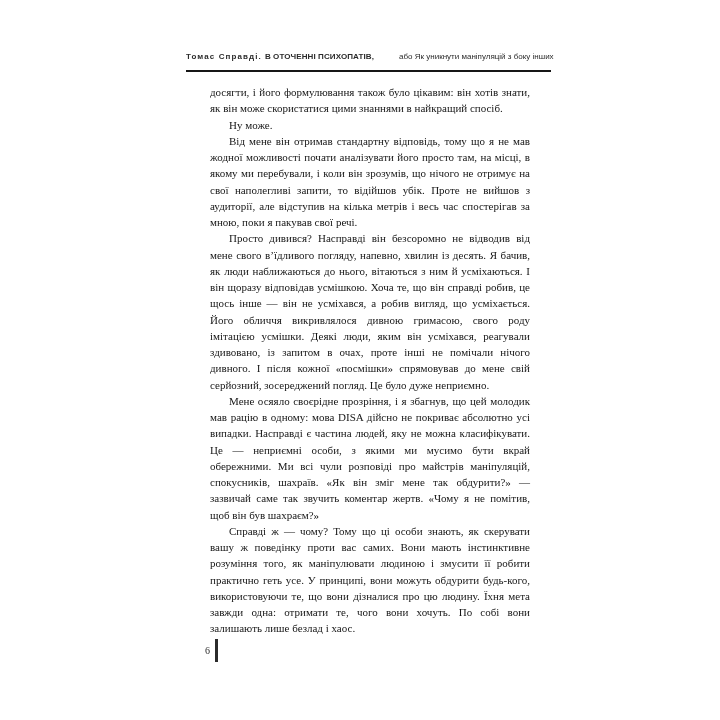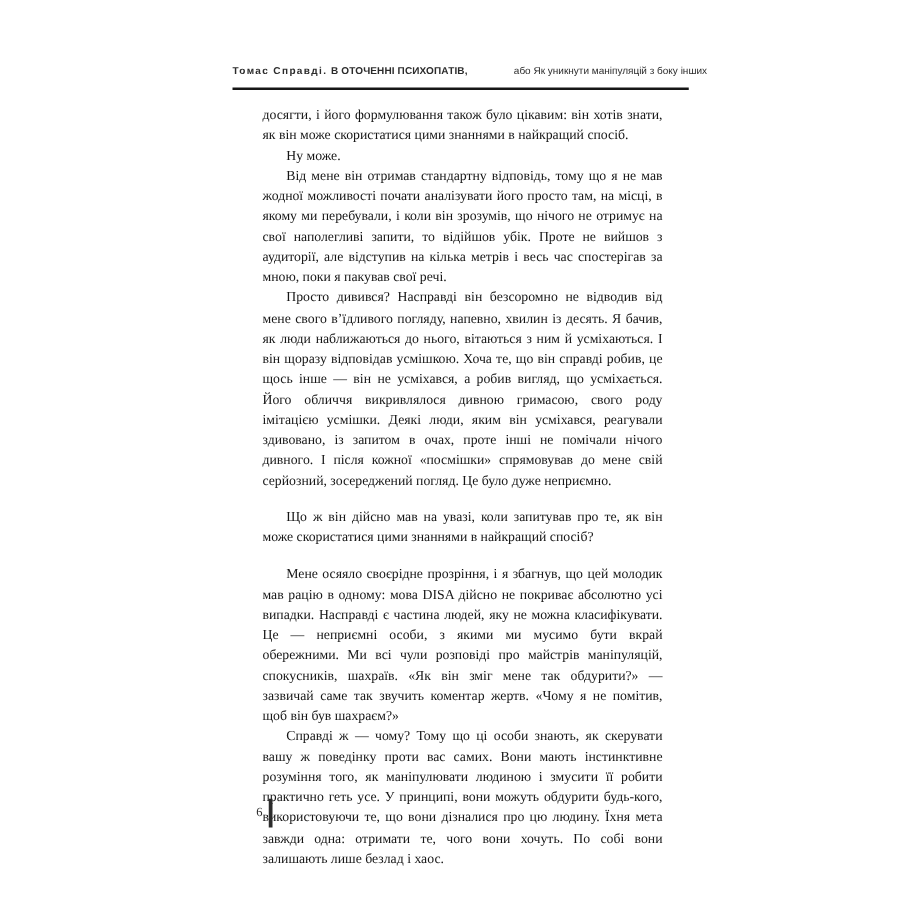--- a/index.html
+++ b/index.html
@@ -31,7 +31,7 @@
   .running-header .title-caps {
     font-weight: bold;
     letter-spacing: 0.1px;
-    margin-right: 15px;
+    margin-right: 3px;
   }
   .running-header .subtitle {
     font-weight: normal;

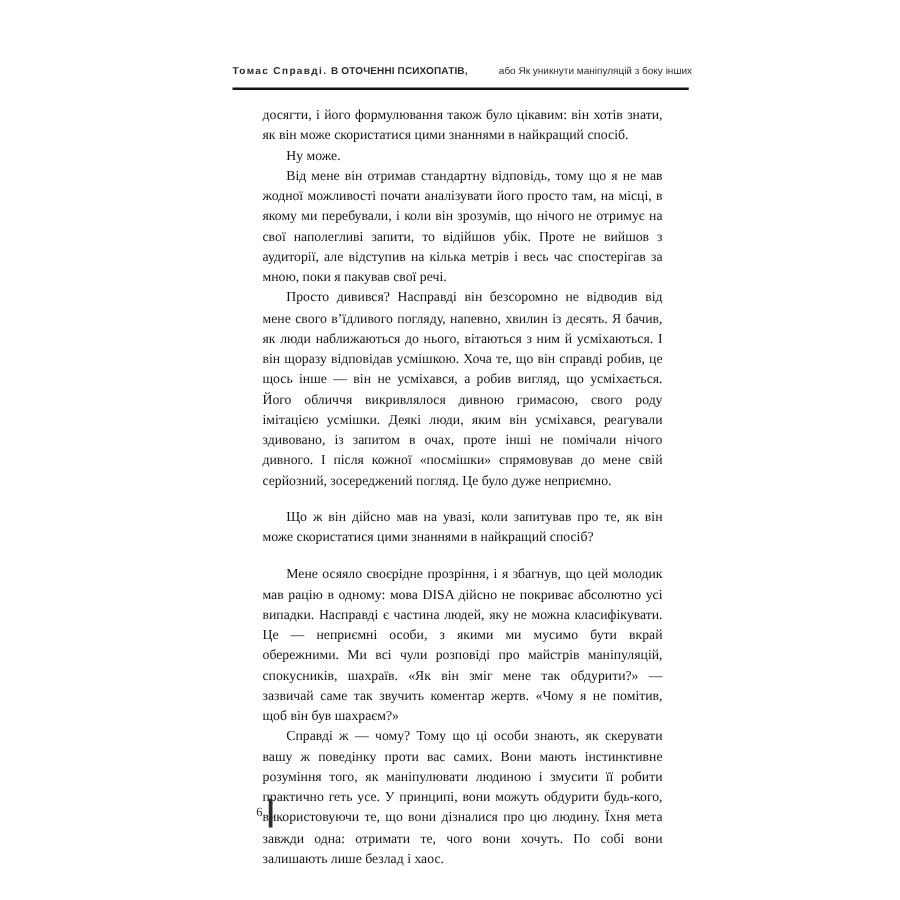--- a/index.html
+++ b/index.html
@@ -94,7 +94,6 @@
       <p class="para indent"><span>Ну може.</span></p>
       <p class="para indent"><span>Від мене він отримав стандартну відповідь, тому що я не мав жодної можливості почати аналізувати його просто там, на місці, в якому ми перебували, і коли він зрозумів, що нічого не отримує на свої наполегливі запити, то відійшов убік. Проте не вийшов з аудиторії, але відступив на кілька метрів і весь час спостерігав за мною, поки я пакував свої речі.</span></p>
       <p class="para indent"><span>Просто дивився? Насправді він безсоромно не відводив від мене свого в’їдливого погляду, напевно, хвилин із десять. Я бачив, як люди наближаються до нього, вітаються з ним й усміхаються. І він щоразу відповідав усмішкою. Хоча те, що він справді робив, це щось інше — він не усміхався, а </span><span class="em">робив вигляд, що усміхається.</span><span> Його обличчя викривлялося дивною гримасою, свого роду імітацією усмішки. Деякі люди, яким він усміхався, реагували здивовано, із запитом в очах, проте інші не помічали нічого дивного. І після кожної «посмішки» спрямовував до мене свій серйозний, зосереджений погляд. Це було дуже неприємно.</span></p>
-      <p class="para indent spaced"><span>Що ж він дійсно мав на увазі, коли запитував про те, як </span><span class="em">він може скористатися цими знаннями в найкращий спосіб?</span></p>
       <p class="para indent"><span>Мене осяяло своєрідне прозріння, і я збагнув, що цей молодик мав рацію в одному: мова DISA дійсно не покриває абсолютно усі випадки. Насправді є частина людей, яку не можна класифікувати. Це — неприємні особи, з якими ми мусимо бути вкрай обережними. Ми всі чули розповіді про майстрів маніпуляцій, спокусників, шахраїв. </span><span class="em">«Як він зміг мене так обдурити?»</span><span> — зазвичай саме так звучить коментар жертв. </span><span class="em">«Чому я не помітив, щоб він був шахраєм?»</span></p>
       <p class="para indent"><span>Справді ж — чому? Тому що ці особи знають, як скерувати вашу ж поведінку проти вас самих. Вони мають інстинктивне розуміння того, як маніпулювати людиною і змусити її робити практично геть усе. У принципі, вони можуть обдурити будь-кого, використовуючи те, що вони дізналися про цю людину. Їхня мета завжди одна: отримати те, чого вони хочуть. По собі вони залишають лише безлад і хаос.</span></p>
     </div>

